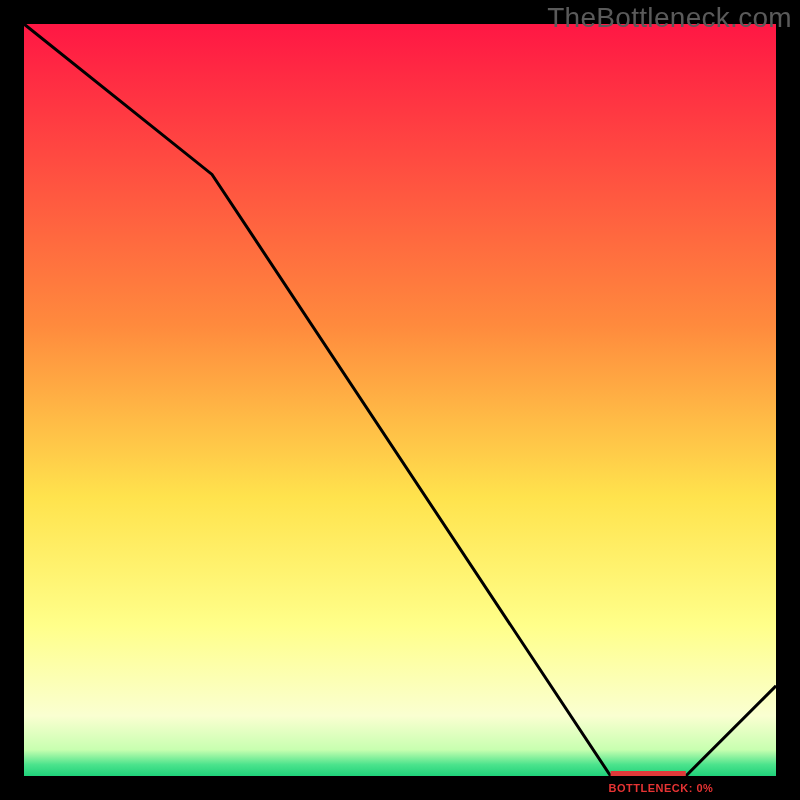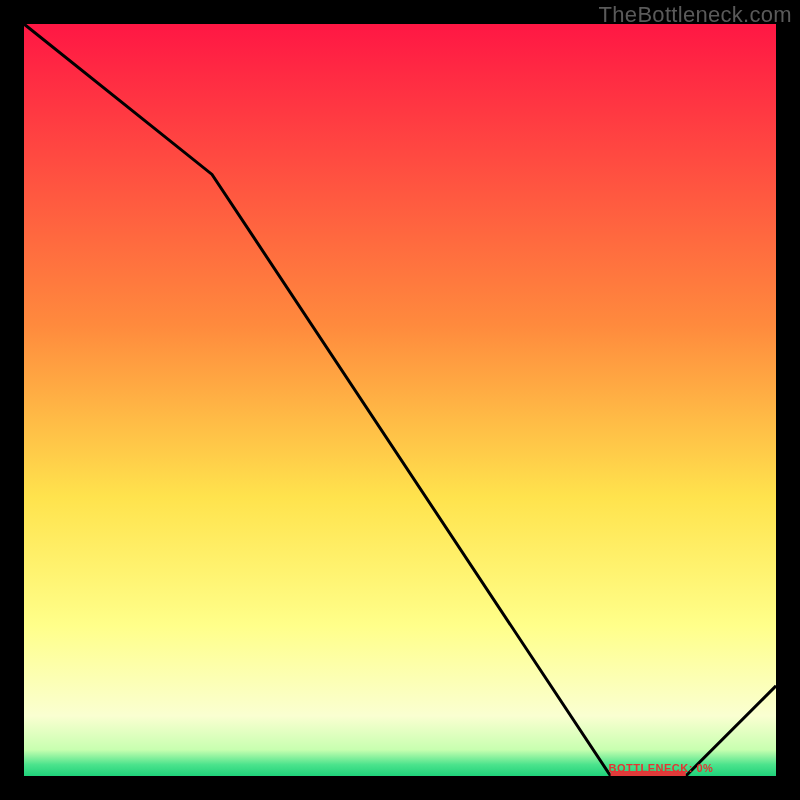--- a/index.html
+++ b/index.html
@@ -16,7 +16,7 @@
     top: 2px;
     right: 8px;
     color: #5a5a5a;
-    font-size: 22px;
+    font-size: 28px;
     font-weight: 500;
     letter-spacing: 0.3px;
     z-index: 10;

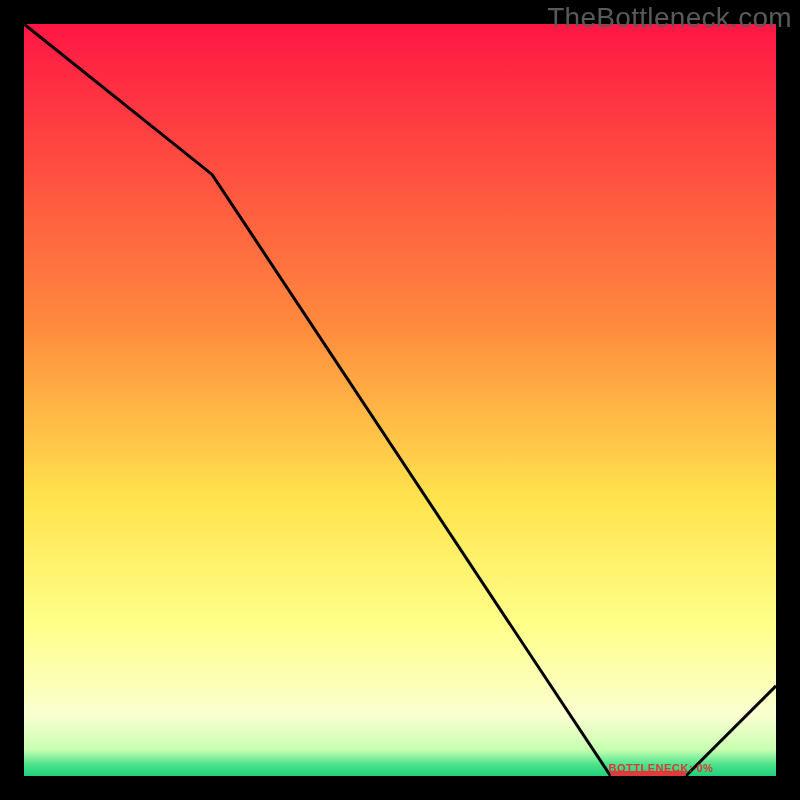--- a/index.html
+++ b/index.html
@@ -64,7 +64,7 @@
     <path id="curve-path" fill="none" stroke="#000" stroke-width="3" d="M0.0 0.0 L188.0 150.4 L586.6 752.0 L661.8 752.0 L752.0 661.8 "></path>
     <rect id="marker-rect" height="6" fill="#e03a3a" x="586.6" y="747.0" width="75.2"></rect>
   </svg>
-  <div id="marker-label" class="marker-label" style="left: 584.56px; top: 738px;">BOTTLENECK: 0%</div>
+  <div id="marker-label" class="marker-label" style="left: 584.56px; top: 758px;">BOTTLENECK: 0%</div>
 </div>
 
 </body></html>

